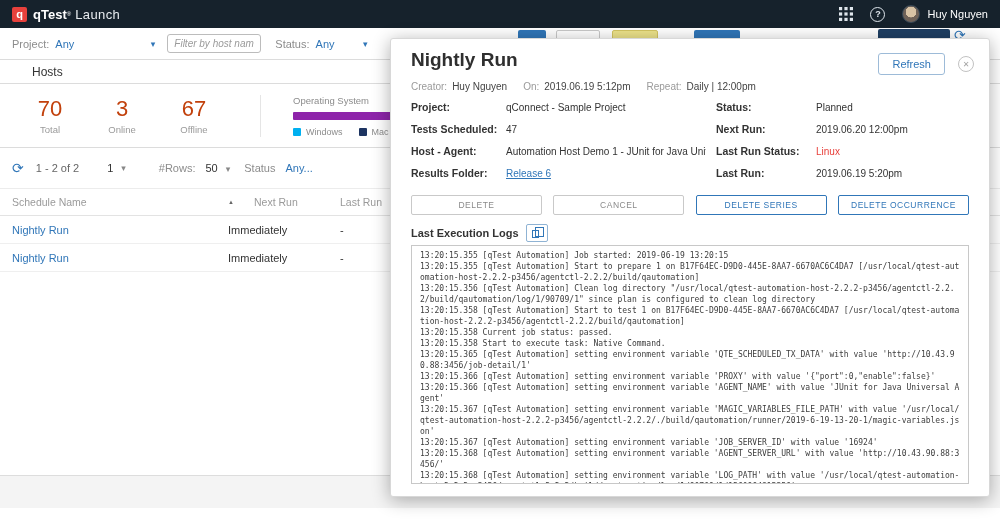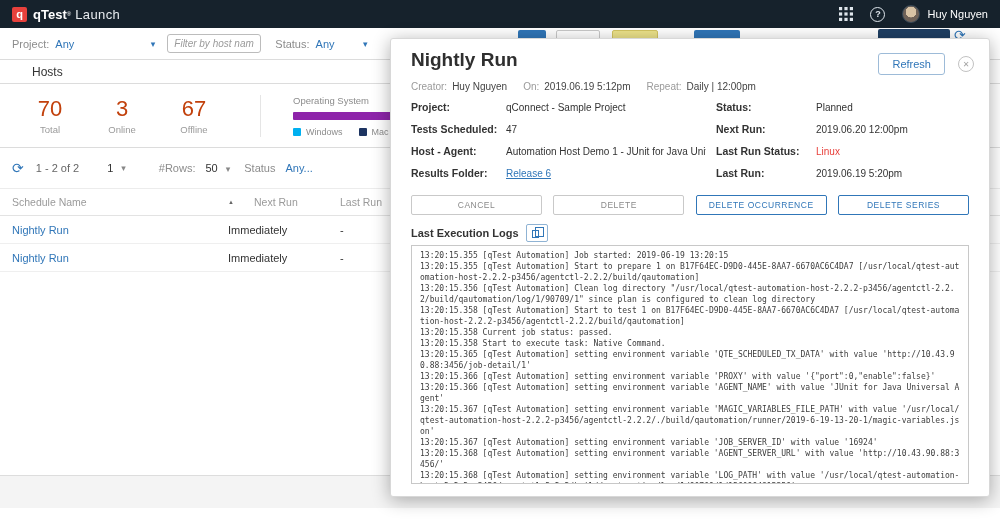--- a/index.html
+++ b/index.html
@@ -299,8 +299,8 @@
     </div>
 
     <div class="m-buttons">
+      <button class="m-btn btn-neutral">DELETE</button>
       <button class="m-btn btn-neutral">CANCEL</button>
-      <button class="m-btn btn-neutral">DELETE</button>
       <button class="m-btn btn-primary">DELETE OCCURRENCE</button>
       <button class="m-btn btn-primary">DELETE SERIES</button>
     </div>

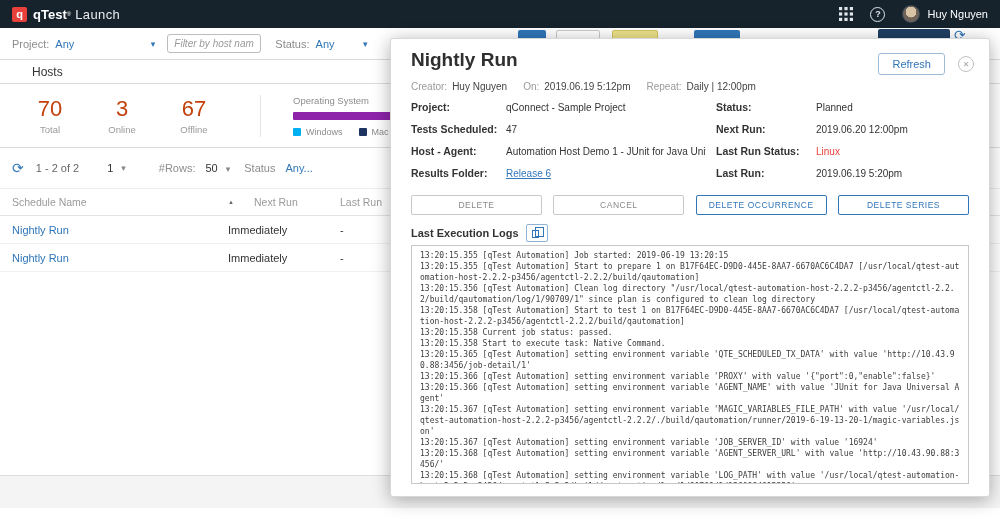--- a/index.html
+++ b/index.html
@@ -301,8 +301,8 @@
     <div class="m-buttons">
       <button class="m-btn btn-neutral">DELETE</button>
       <button class="m-btn btn-neutral">CANCEL</button>
+      <button class="m-btn btn-primary">DELETE SERIES</button>
       <button class="m-btn btn-primary">DELETE OCCURRENCE</button>
-      <button class="m-btn btn-primary">DELETE SERIES</button>
     </div>
 
     <div class="m-logs-head">

